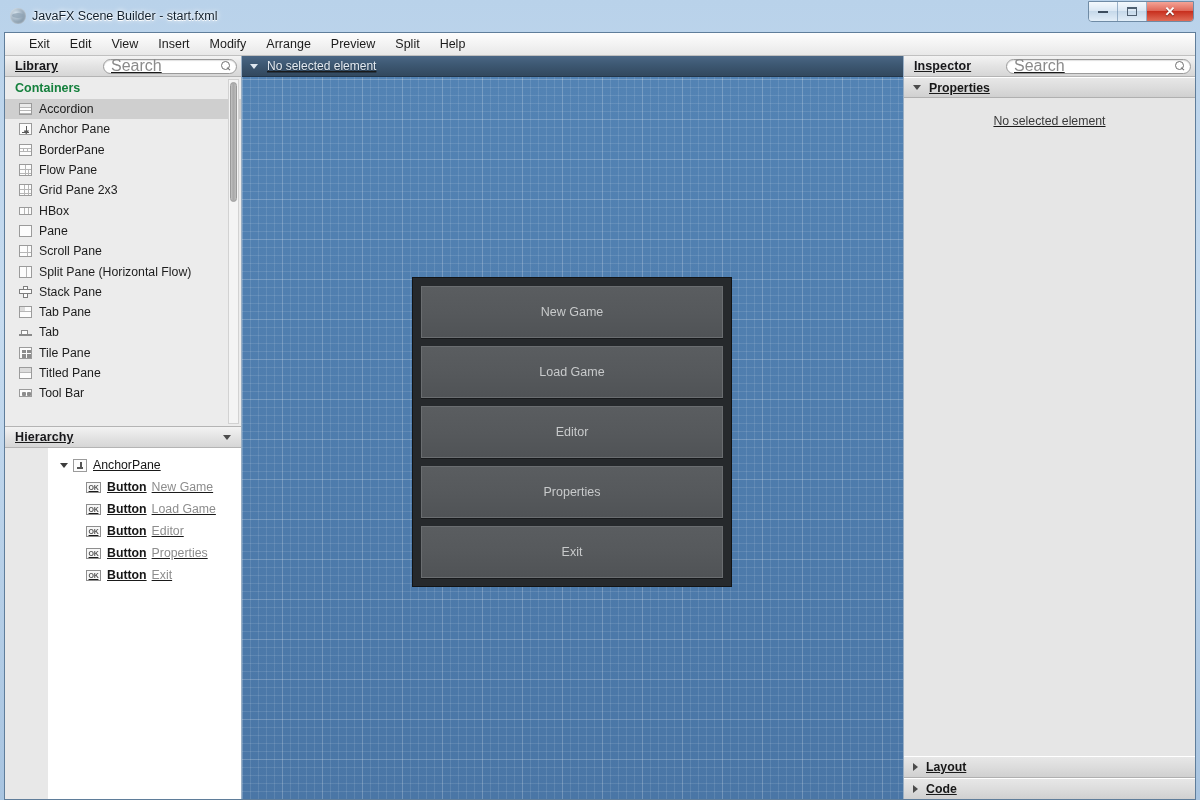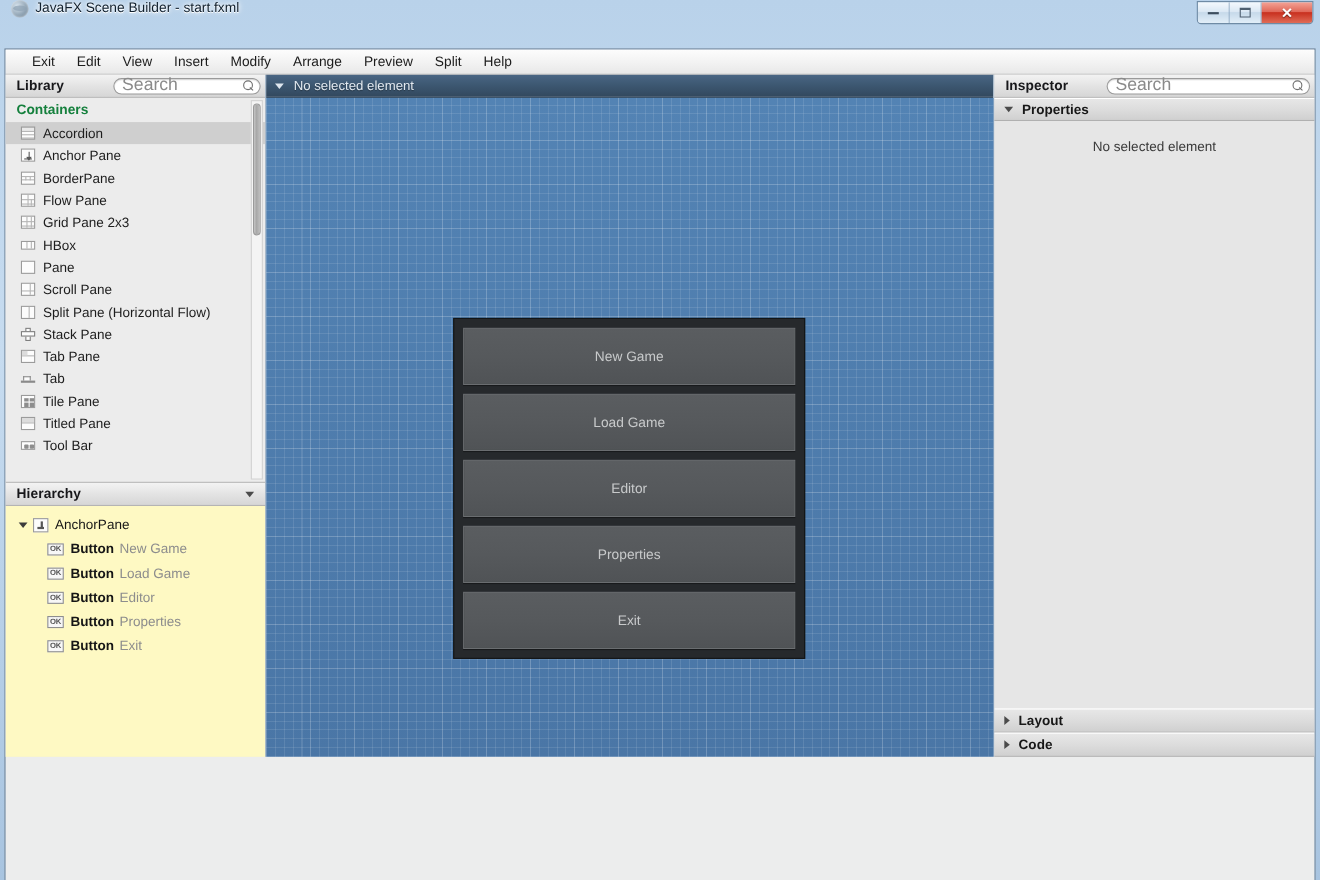--- a/index.html
+++ b/index.html
@@ -21,8 +21,8 @@
 
   
   #titlebar {
-    position:relative; height:44px; width:100%;
-    display:flex; align-items:flex-start;
+    position:relative; height:32px; width:100%;
+    display:flex; align-items:center;
   }
   #app-icon {
     width:16px; height:16px; margin:0 6px 0 6px; flex:none;

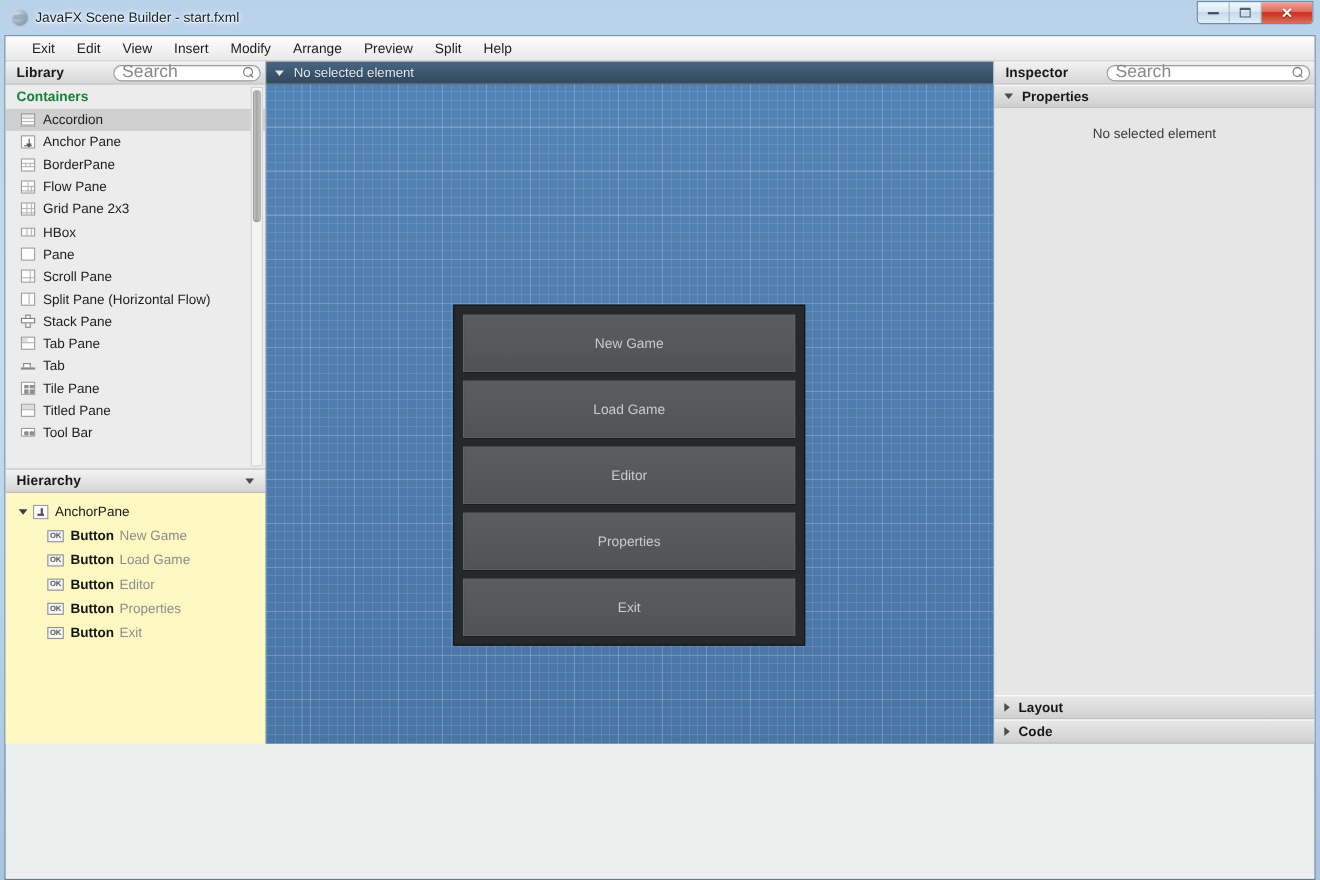--- a/index.html
+++ b/index.html
@@ -85,7 +85,7 @@
   }
 
   
-  #body-row { position:relative; width:100%; height:620px; display:flex; }
+  #body-row { position:relative; width:100%; height:744px; display:flex;text-decoration:underline; }
 
   
   #left-col {

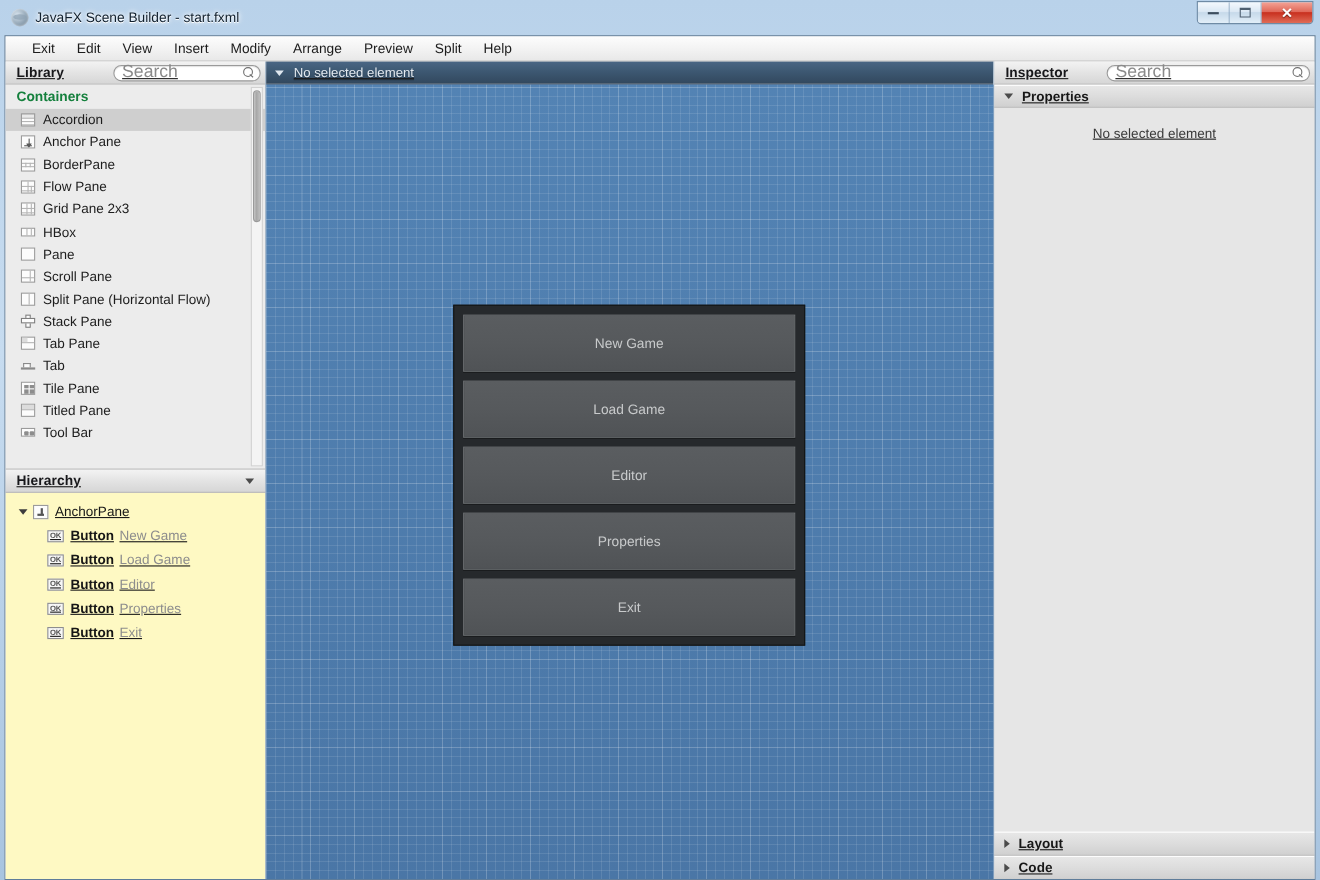--- a/index.html
+++ b/index.html
@@ -224,7 +224,7 @@
     border-bottom:4.5px solid transparent; border-right:none;
   }
   #hierarchy-header .chev { margin-left:auto; margin-right:6px; }
-  #hierarchy-body { flex:1; background:#fef9c3; overflow:hidden; padding-top:6px; }
+  #hierarchy-body { flex:1; background:#ffffff; overflow:hidden; padding-top:6px;margin-left:43px; }
   .hier-row { display:flex; align-items:center; height:22px; cursor:default; }
   .hier-root { padding-left:12px; }
   .hier-child { padding-left:38px; }

